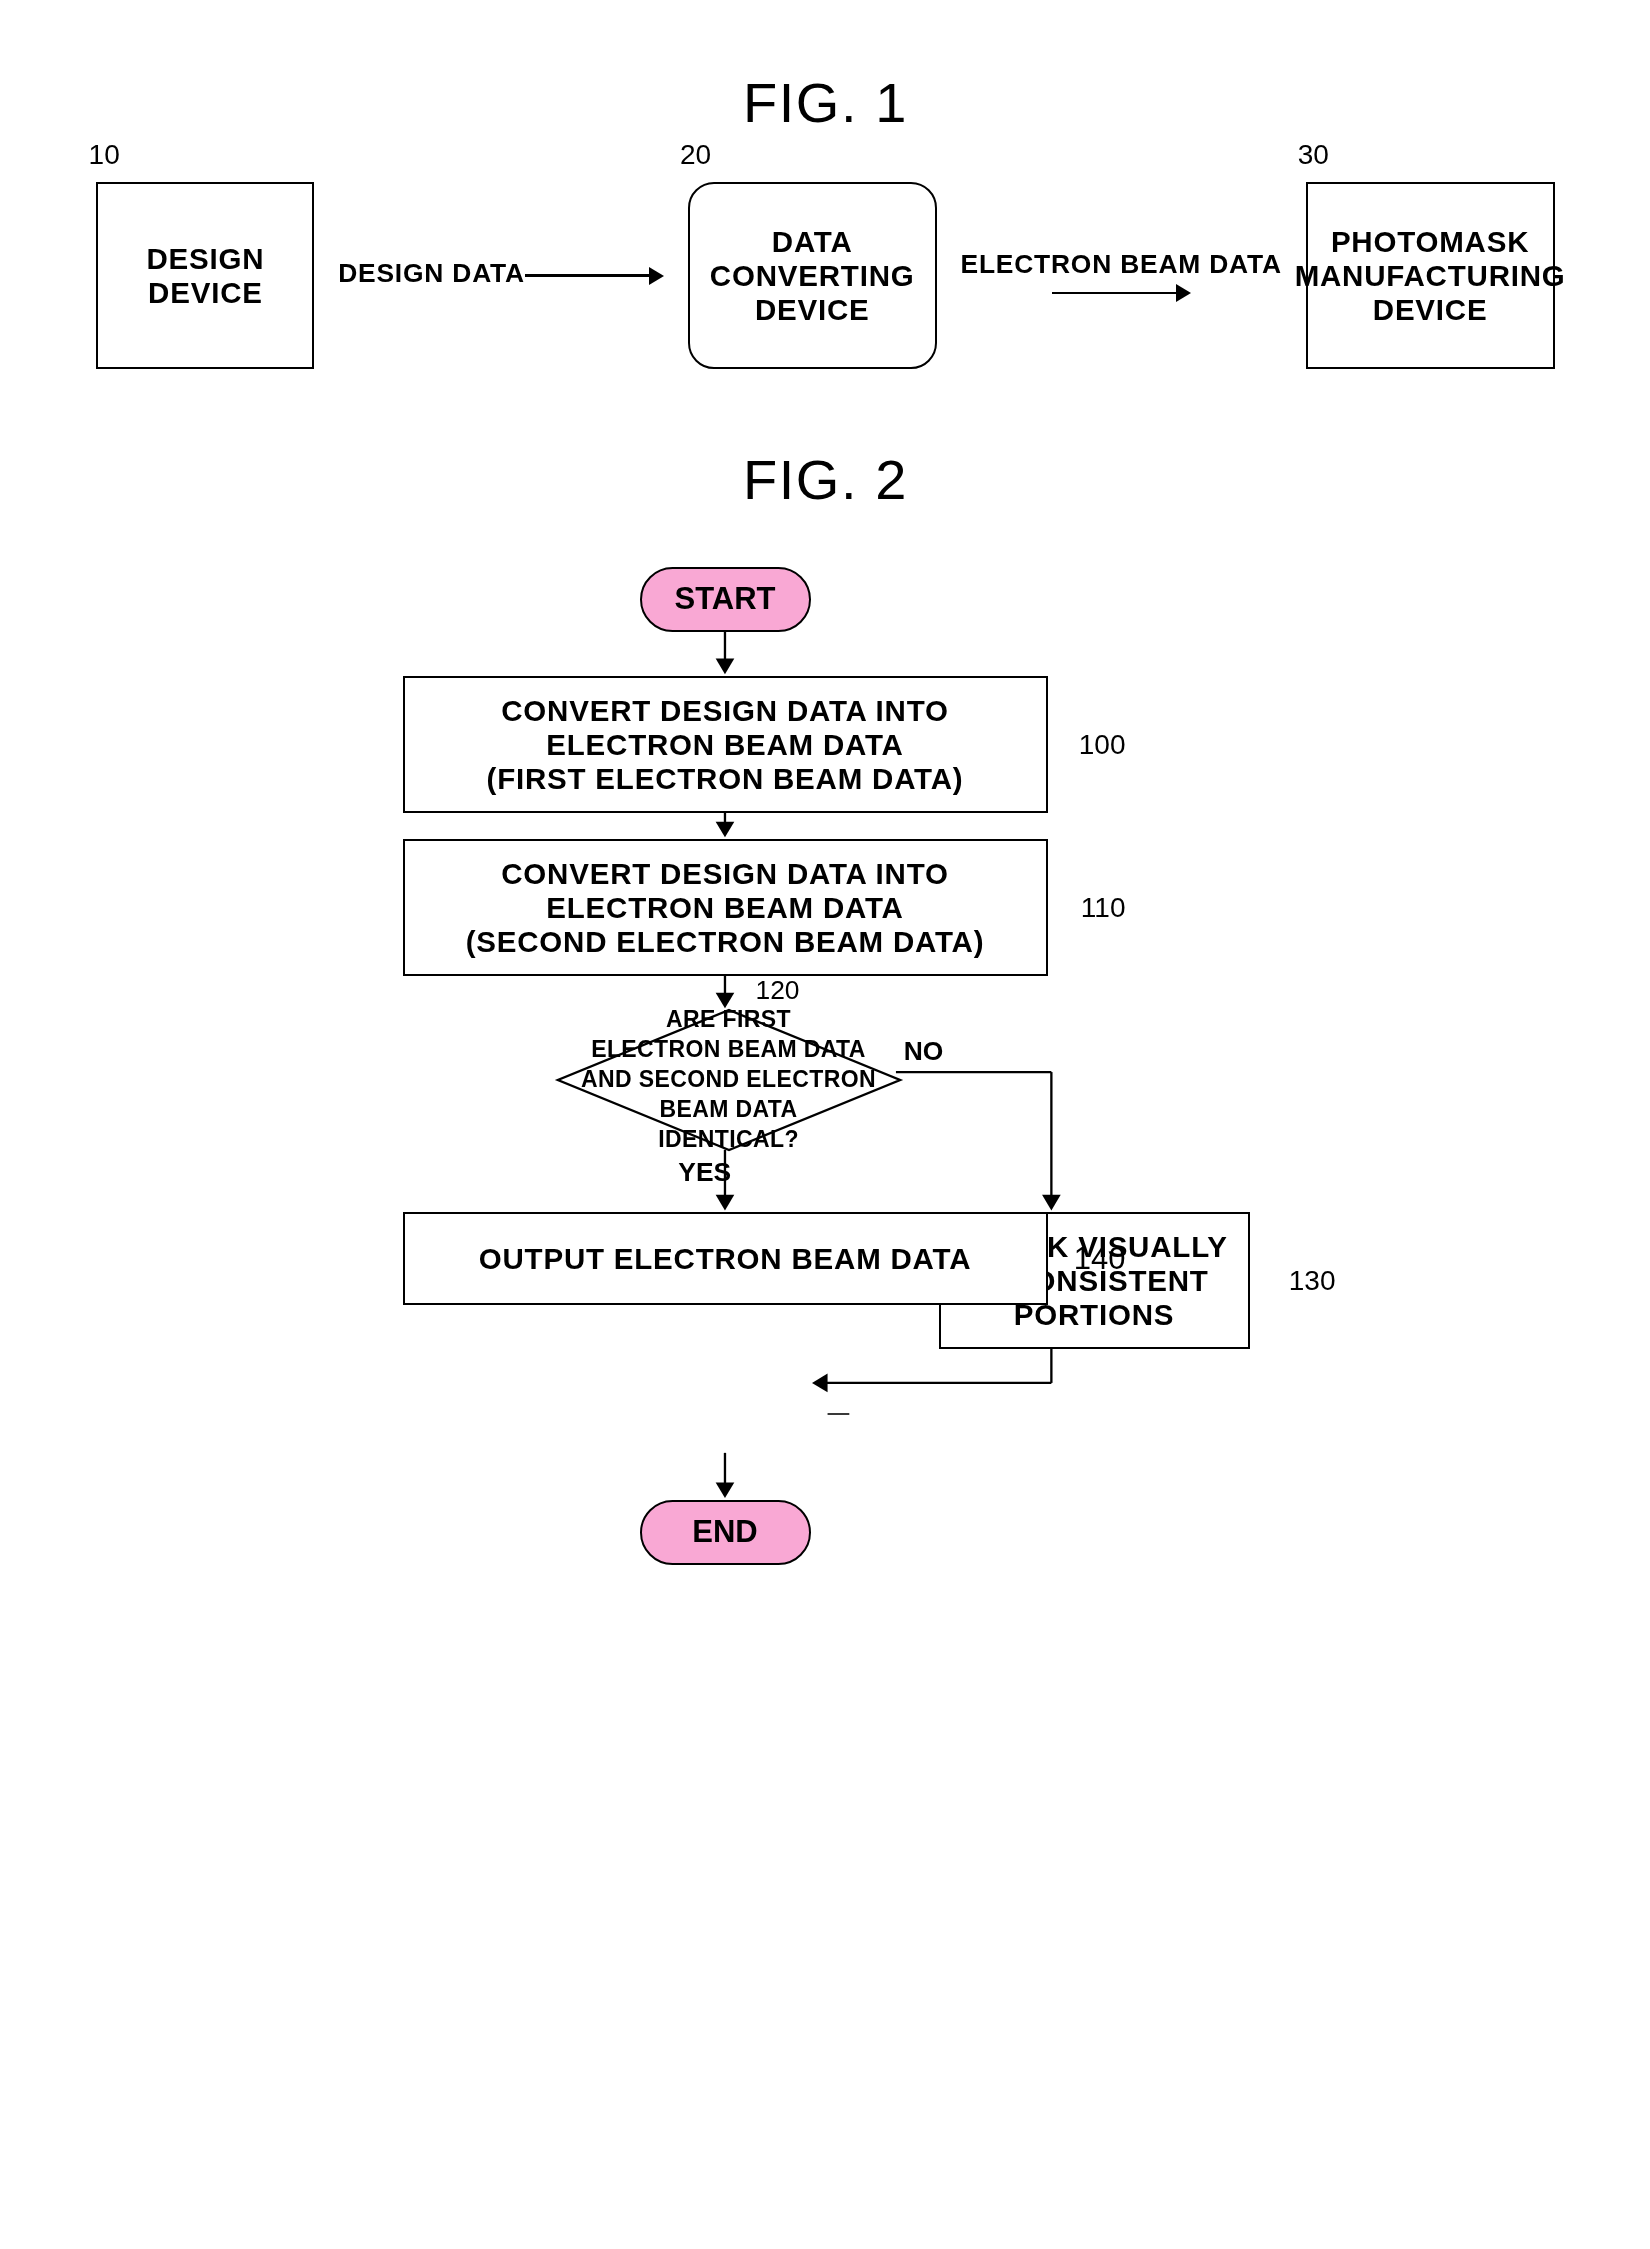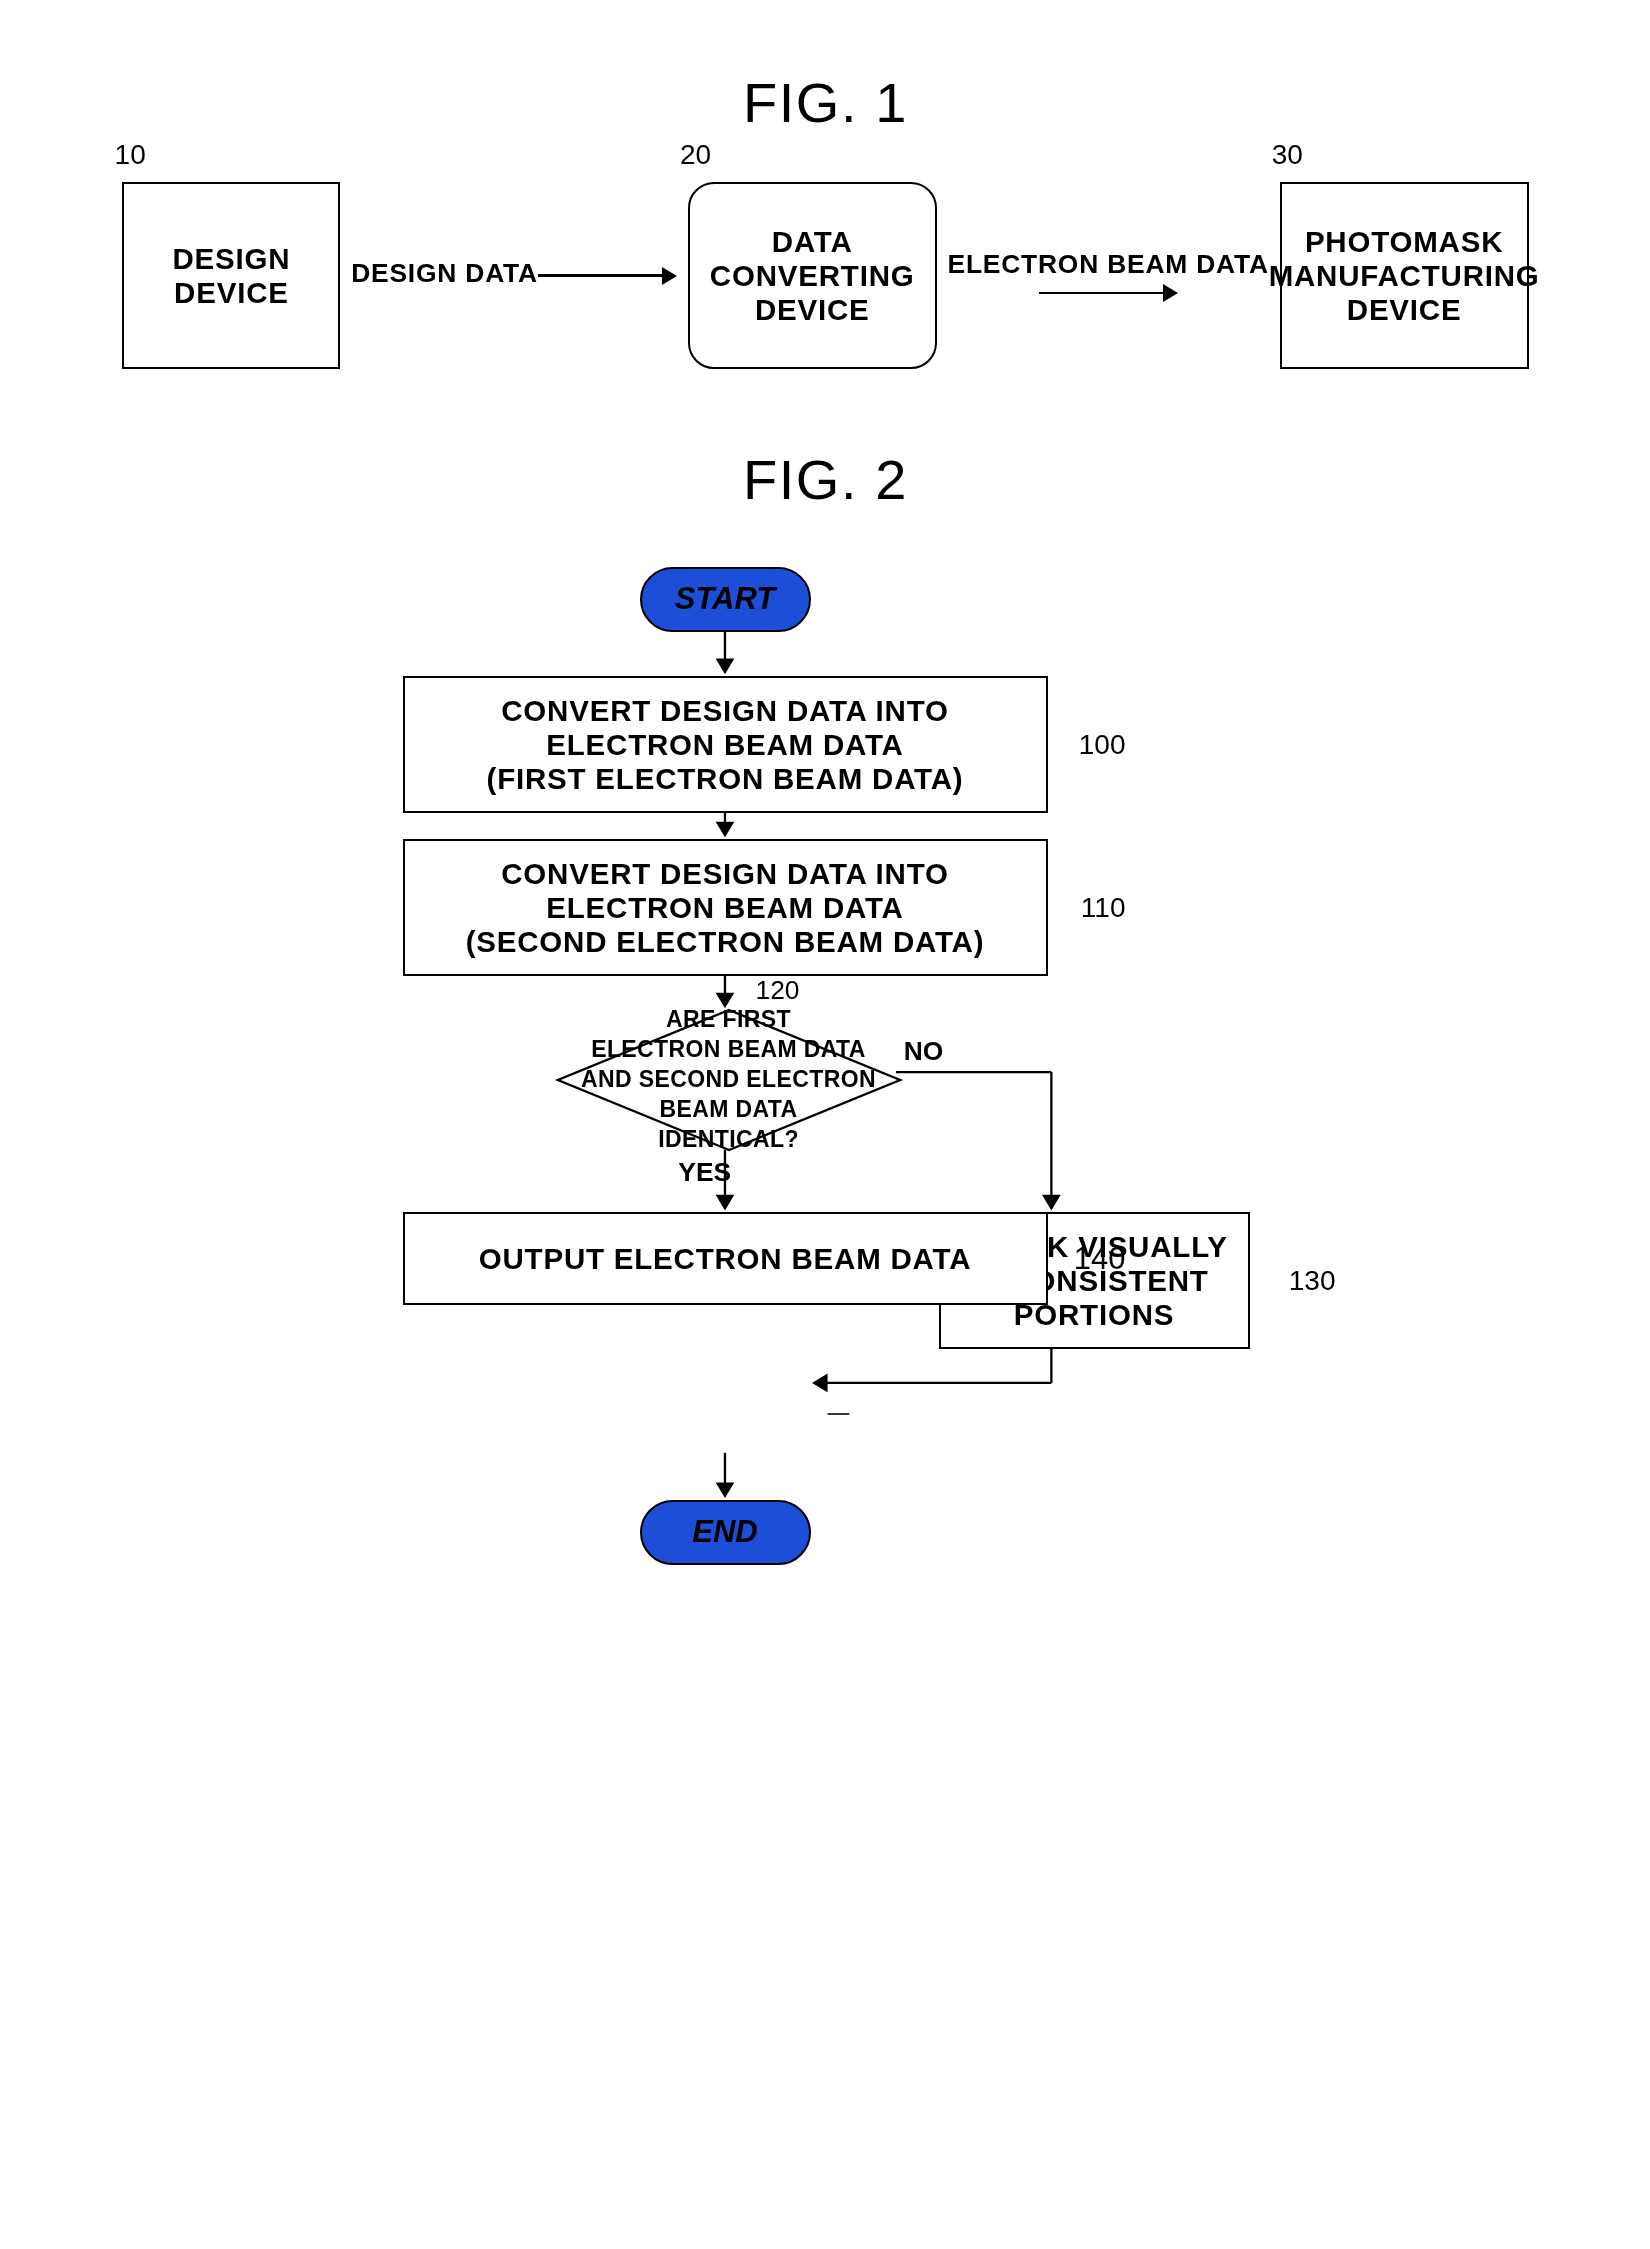--- a/index.html
+++ b/index.html
@@ -33,7 +33,7 @@
       display: flex;
       align-items: center;
       justify-content: center;
-      gap: 3px;
+      gap: 16px;
       margin-bottom: 78px;
       position: relative;
     }

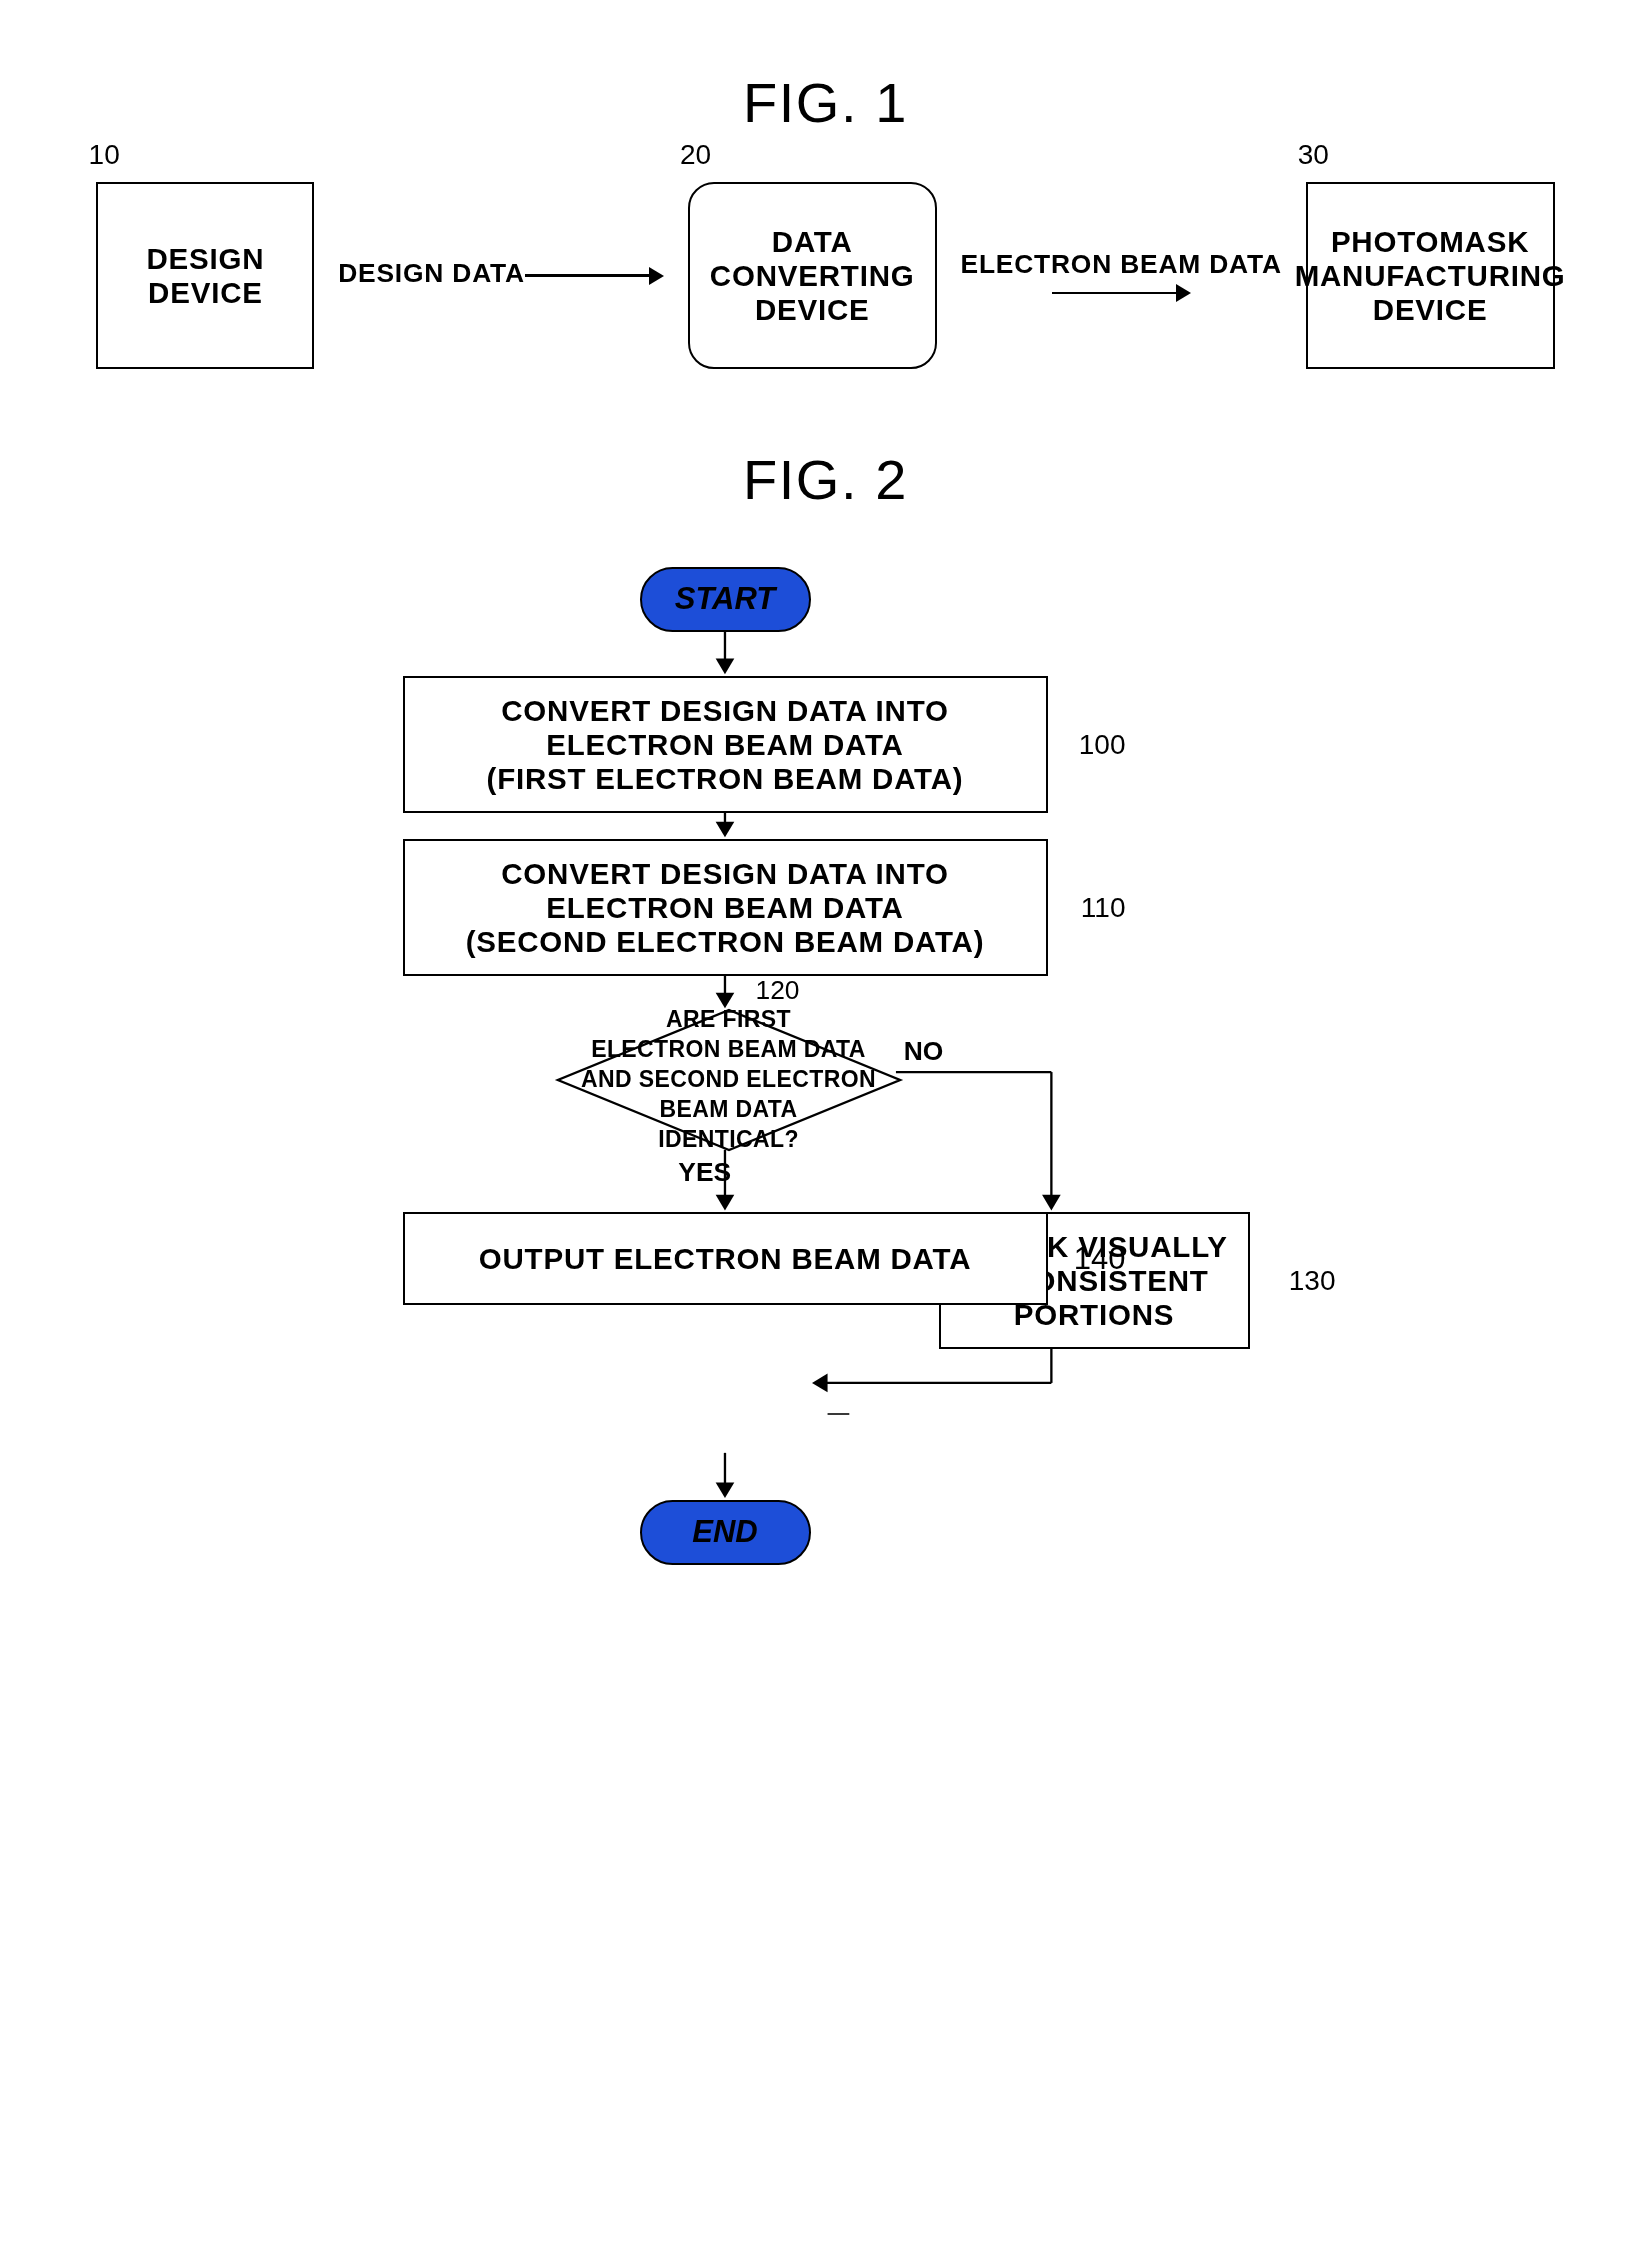--- a/index.html
+++ b/index.html
@@ -135,9 +135,8 @@
       justify-content: center;
       font-size: 31px;
       font-weight: bold;
-      background: #1d4ed8;
+      background: #f9a8d4;
       padding: 14px 39px;
-      font-style: italic;
     }
 
     .diamond {

